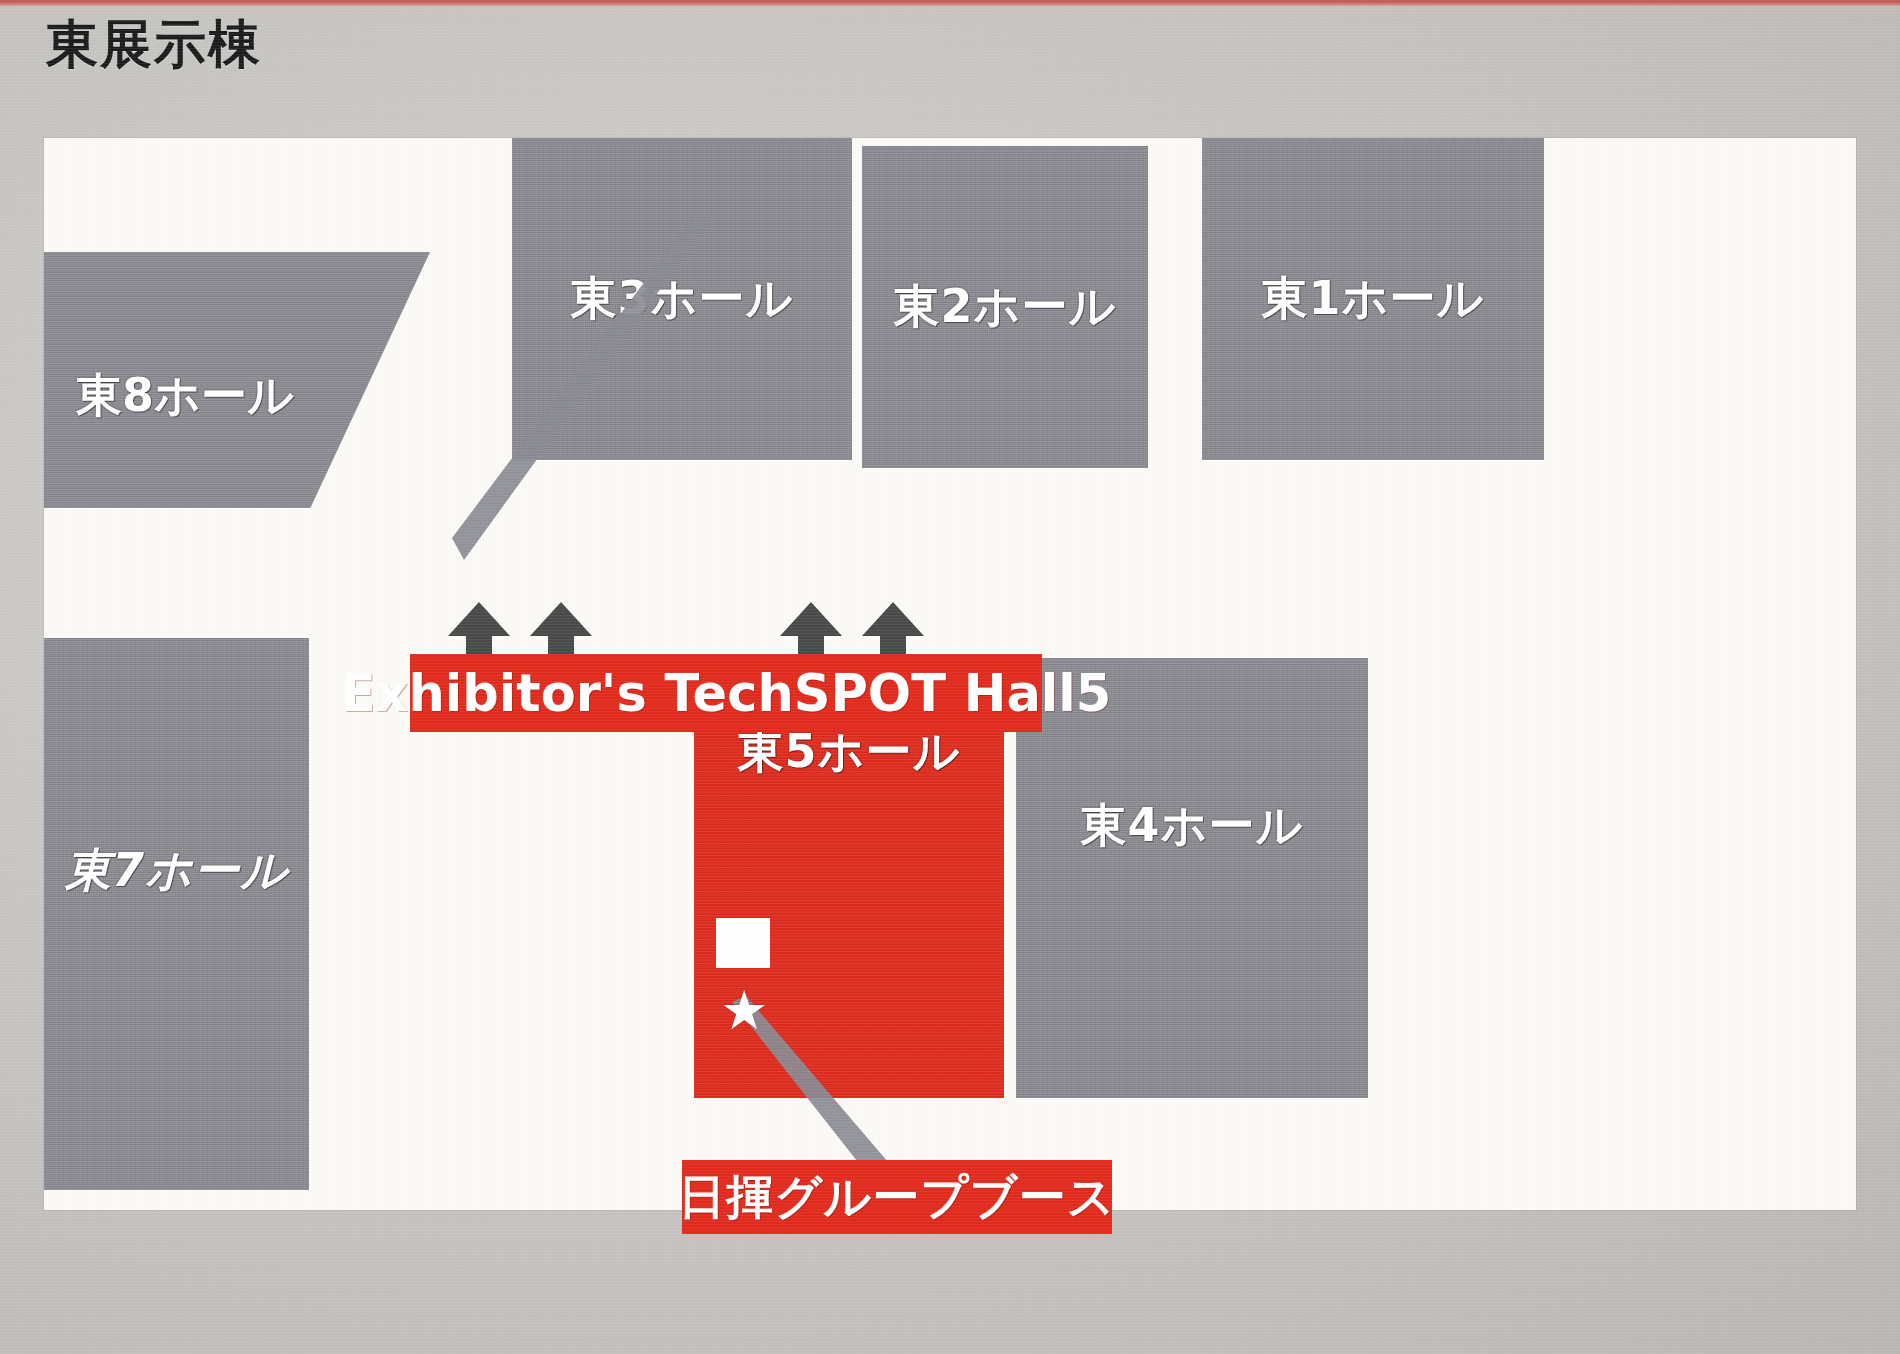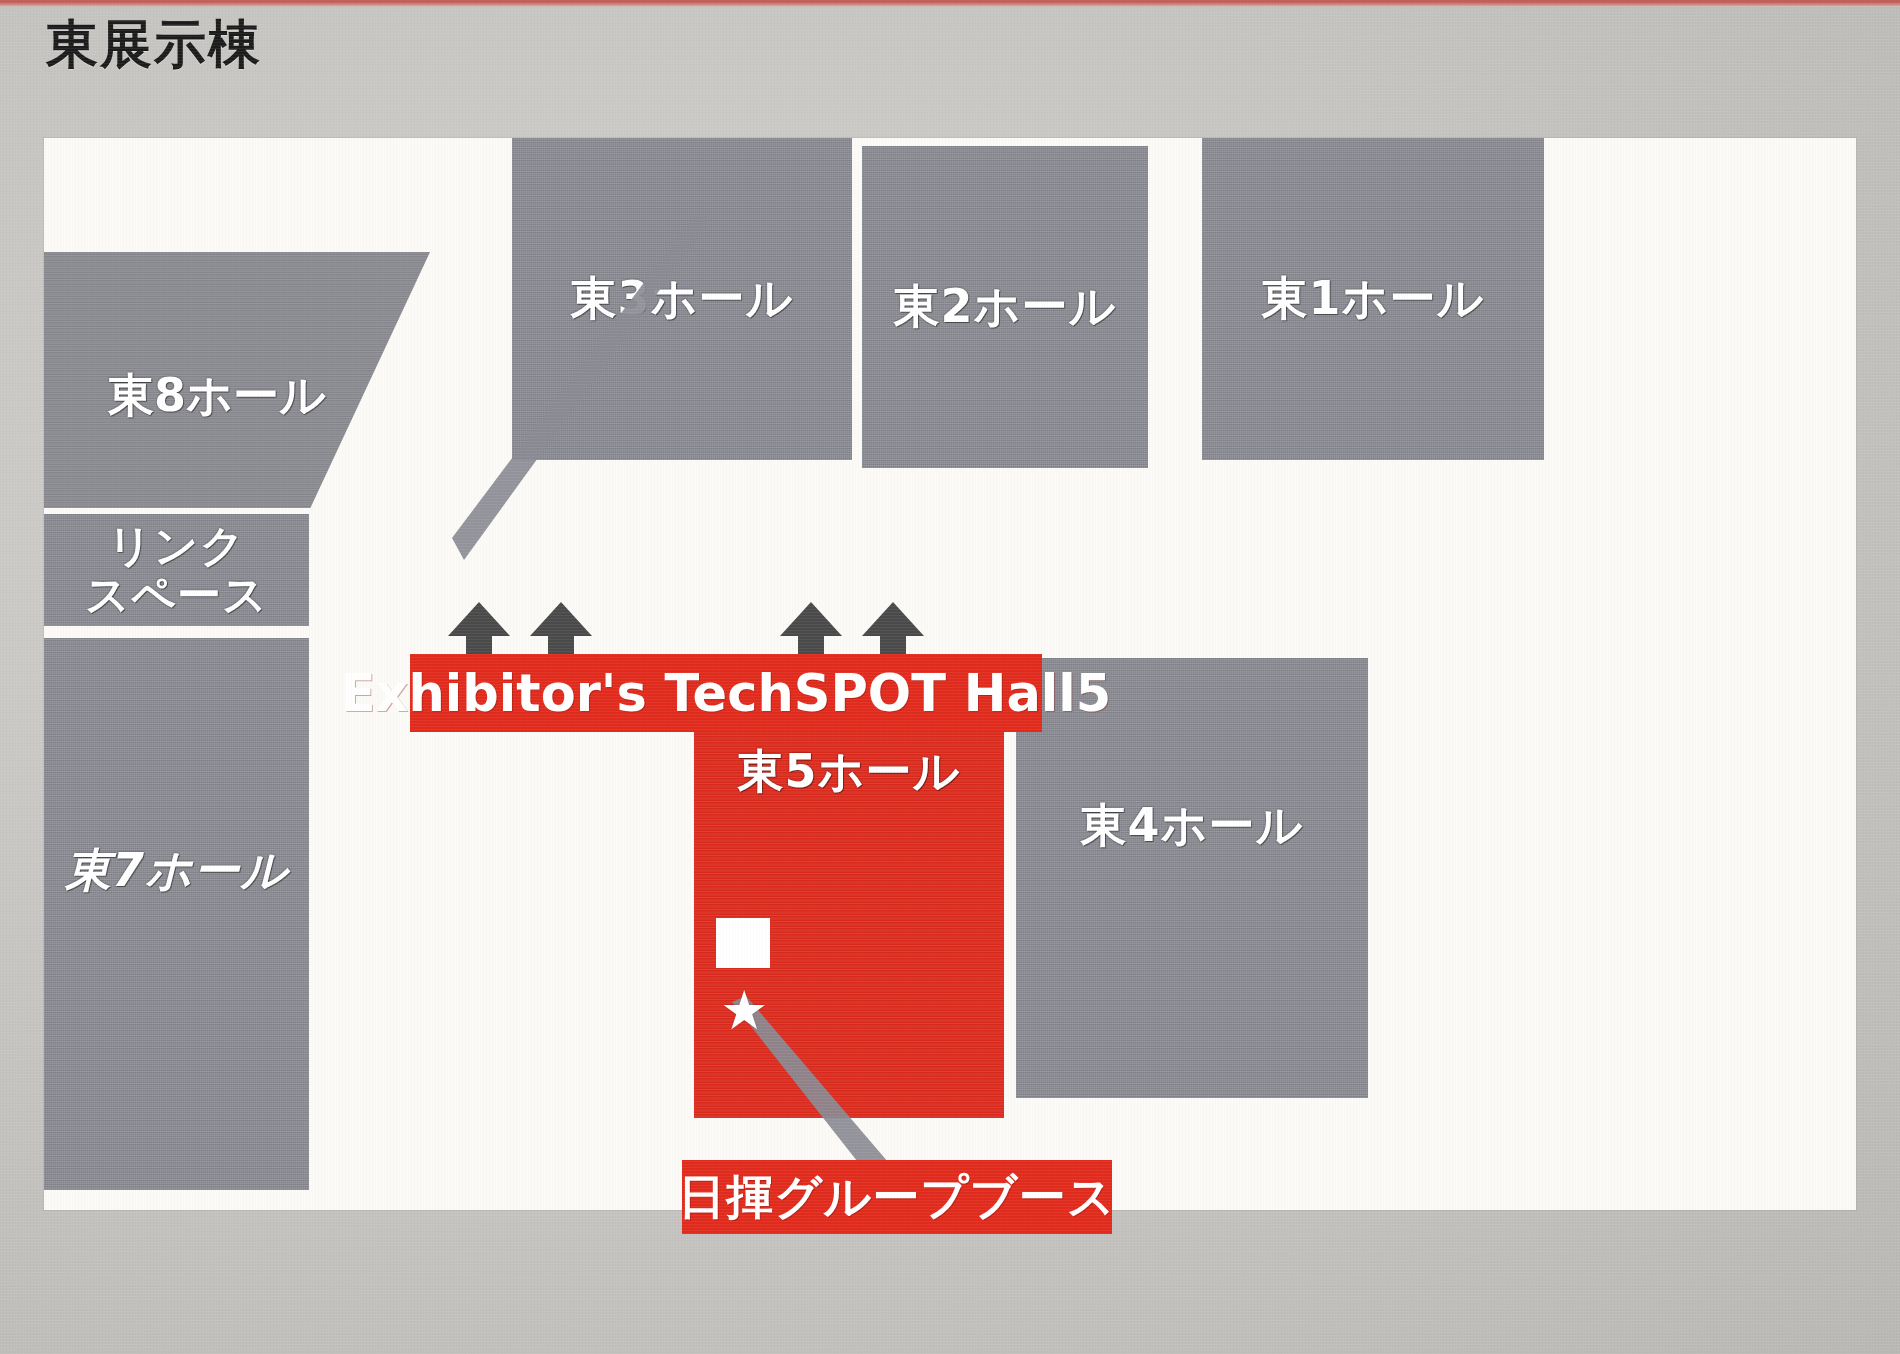--- a/index.html
+++ b/index.html
@@ -93,7 +93,7 @@
   #hall8-clip{
     position:absolute;left:0px;top:114px;width:386px;height:288px;
     display:flex;align-items:center;justify-content:flex-start;
-    padding-left:64px;box-sizing:border-box;text-align:center;
+    padding-left:32px;box-sizing:border-box;text-align:center;
   }
 
   #linkspace{ left:0px;   top:376px; width:265px; height:112px; flex-direction:column; }

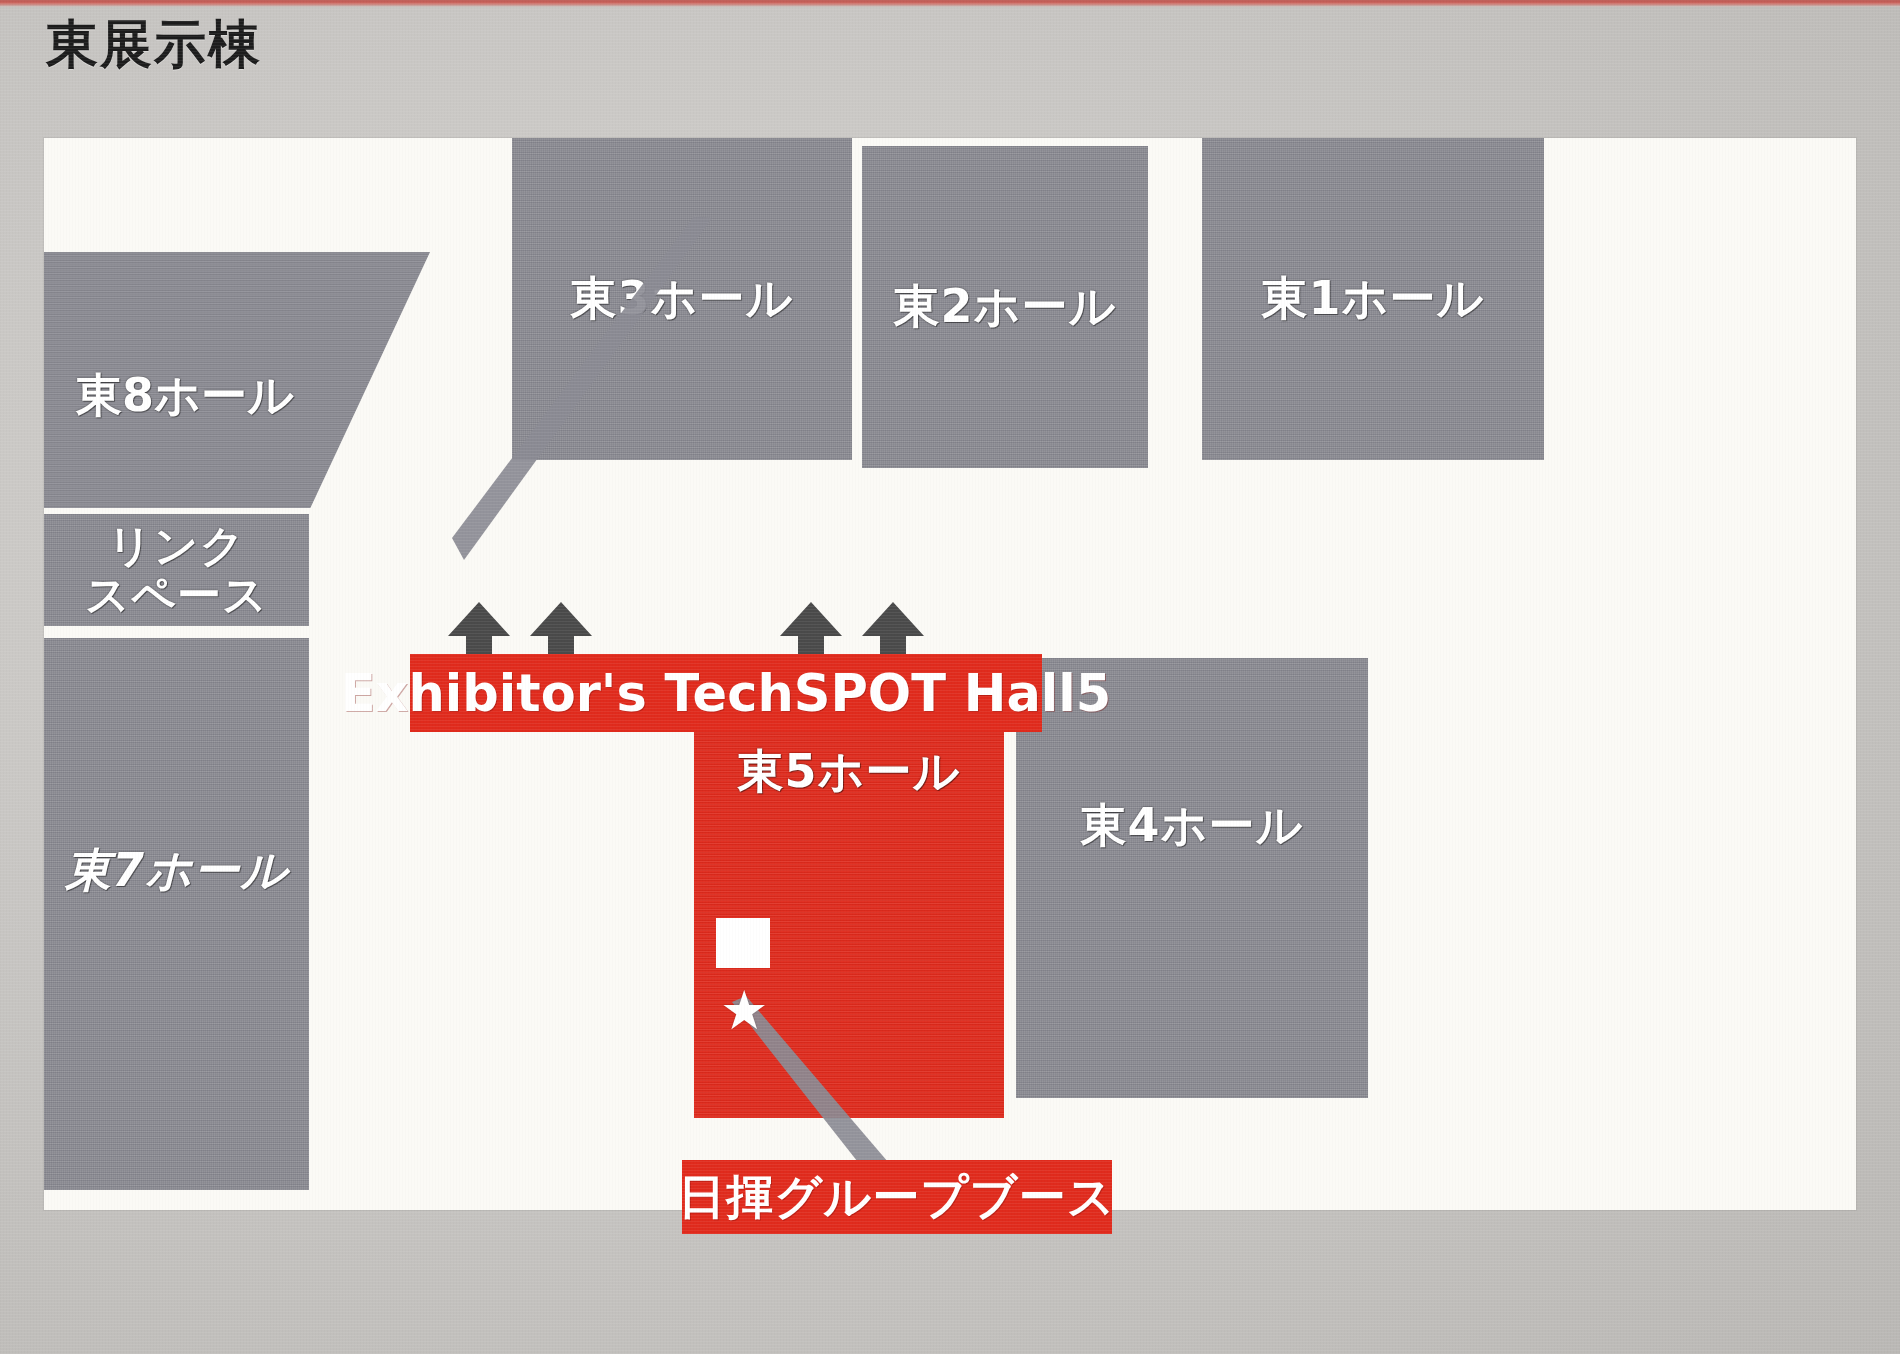--- a/index.html
+++ b/index.html
@@ -171,10 +171,6 @@
       <span class="lbl" style="color:#fff;font-size:46px;font-weight:700;text-shadow:0 0 2px rgba(0,0,0,.55),1px 1px 0 rgba(0,0,0,.35);">東8ホール</span>
     </div>
 
-    <div class="hall" id="linkspace">
-      <span class="lbl">リンク</span>
-      <span class="lbl">スペース</span>
-    </div>
 
     <div class="hall" id="hall7">
       <span class="lbl">東7ホール</span>

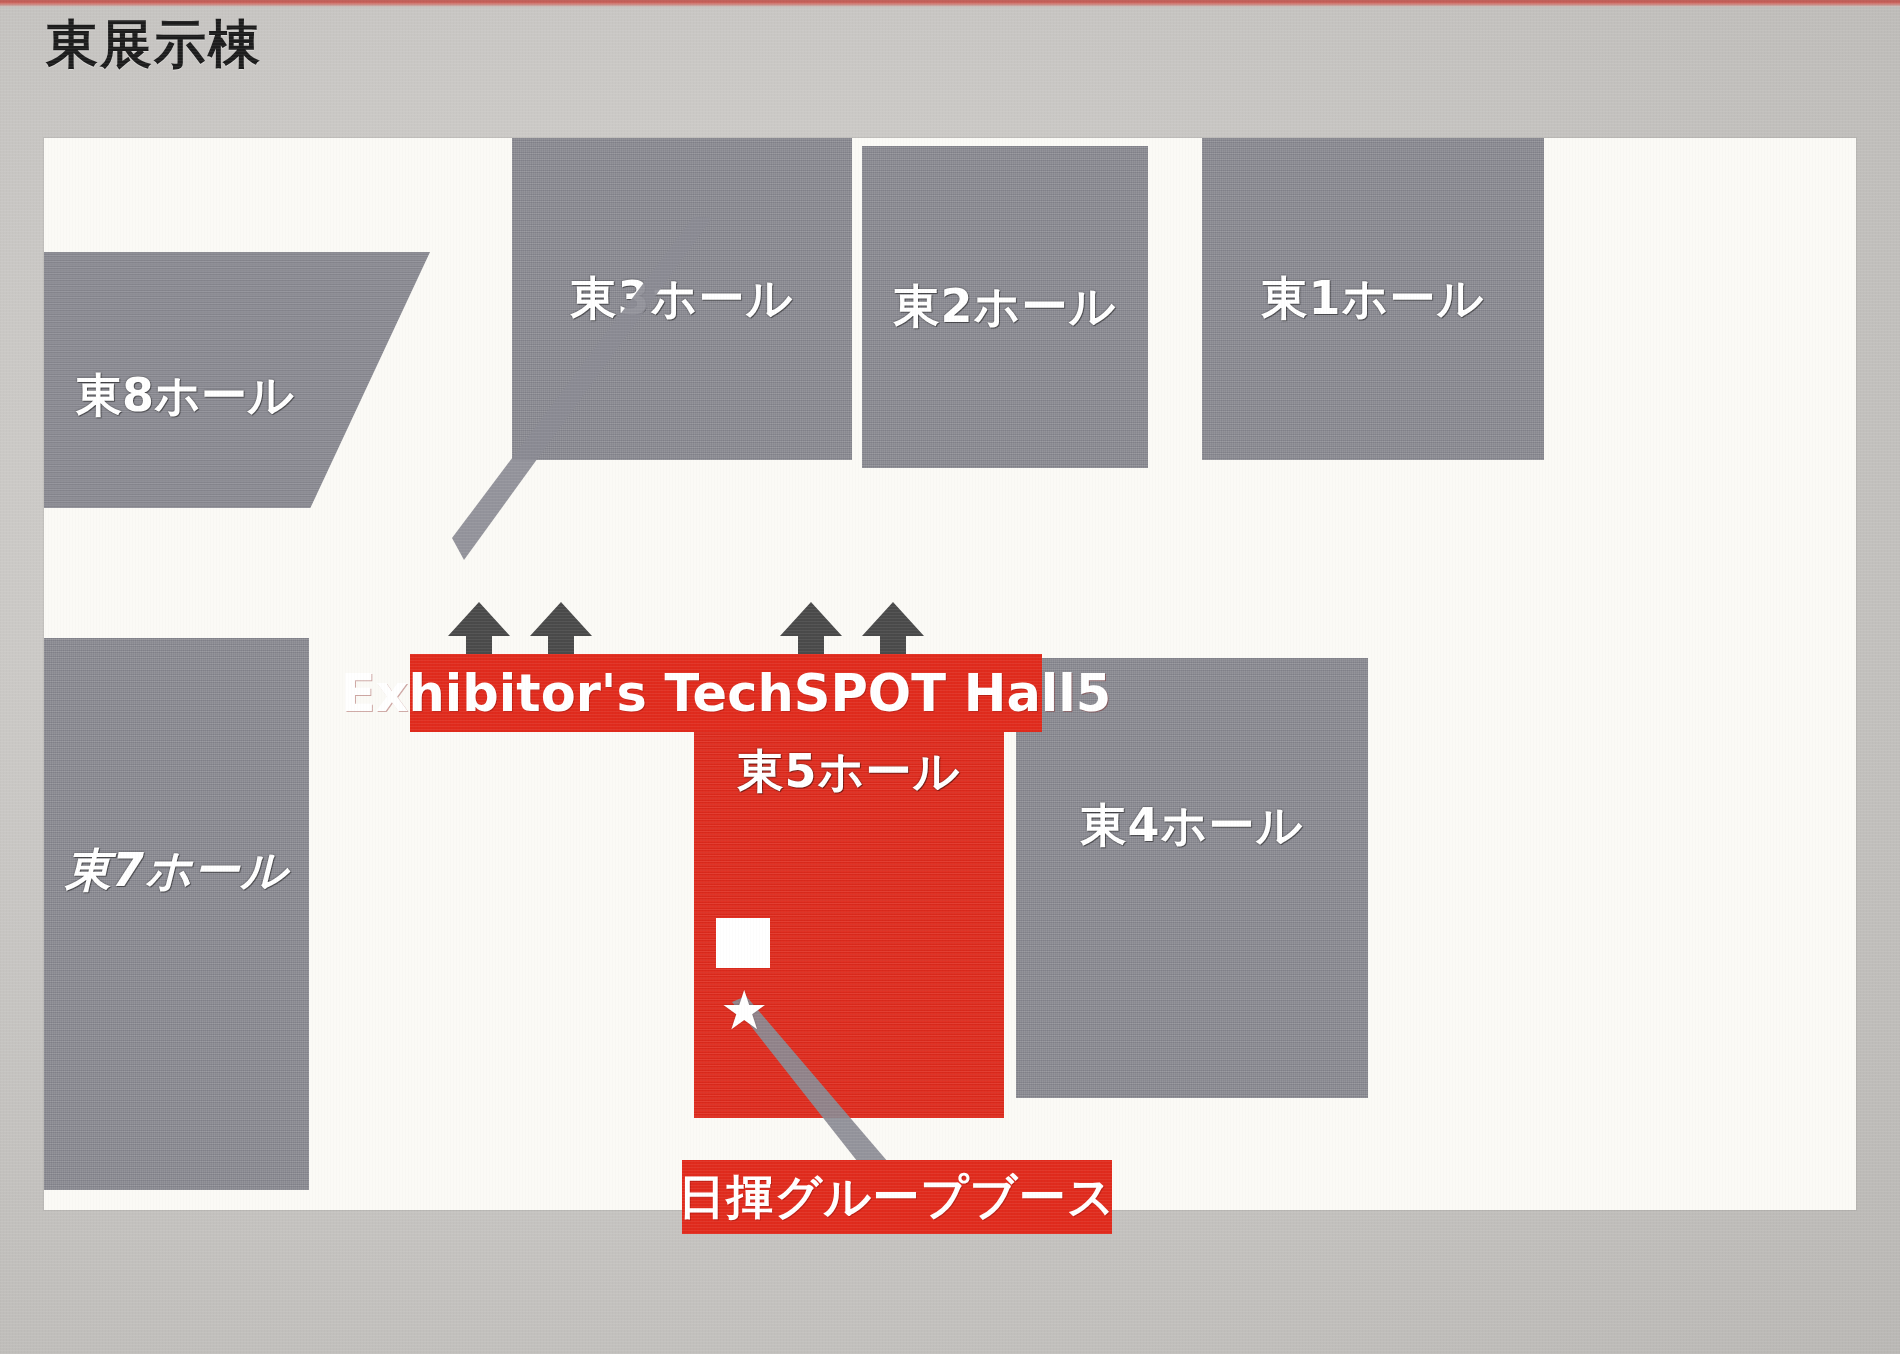--- a/index.html
+++ b/index.html
@@ -105,7 +105,7 @@
   #hall1   { left:1158px;top:0px;   width:342px; height:322px;}
   #hall6   { left:300px; top:520px; width:344px; height:440px; align-items:flex-end;
              padding-bottom:104px;box-sizing:border-box;}
-  #hall5   { left:650px; top:540px; width:310px; height:440px; align-items:flex-start;
+  #hall5   { left:650px; top:520px; width:310px; height:440px; align-items:flex-start;
              justify-content:center; padding-top:68px; box-sizing:border-box;}
   #hall4   { left:972px; top:520px; width:352px; height:440px; align-items:center;
              padding-bottom:104px;box-sizing:border-box;}

